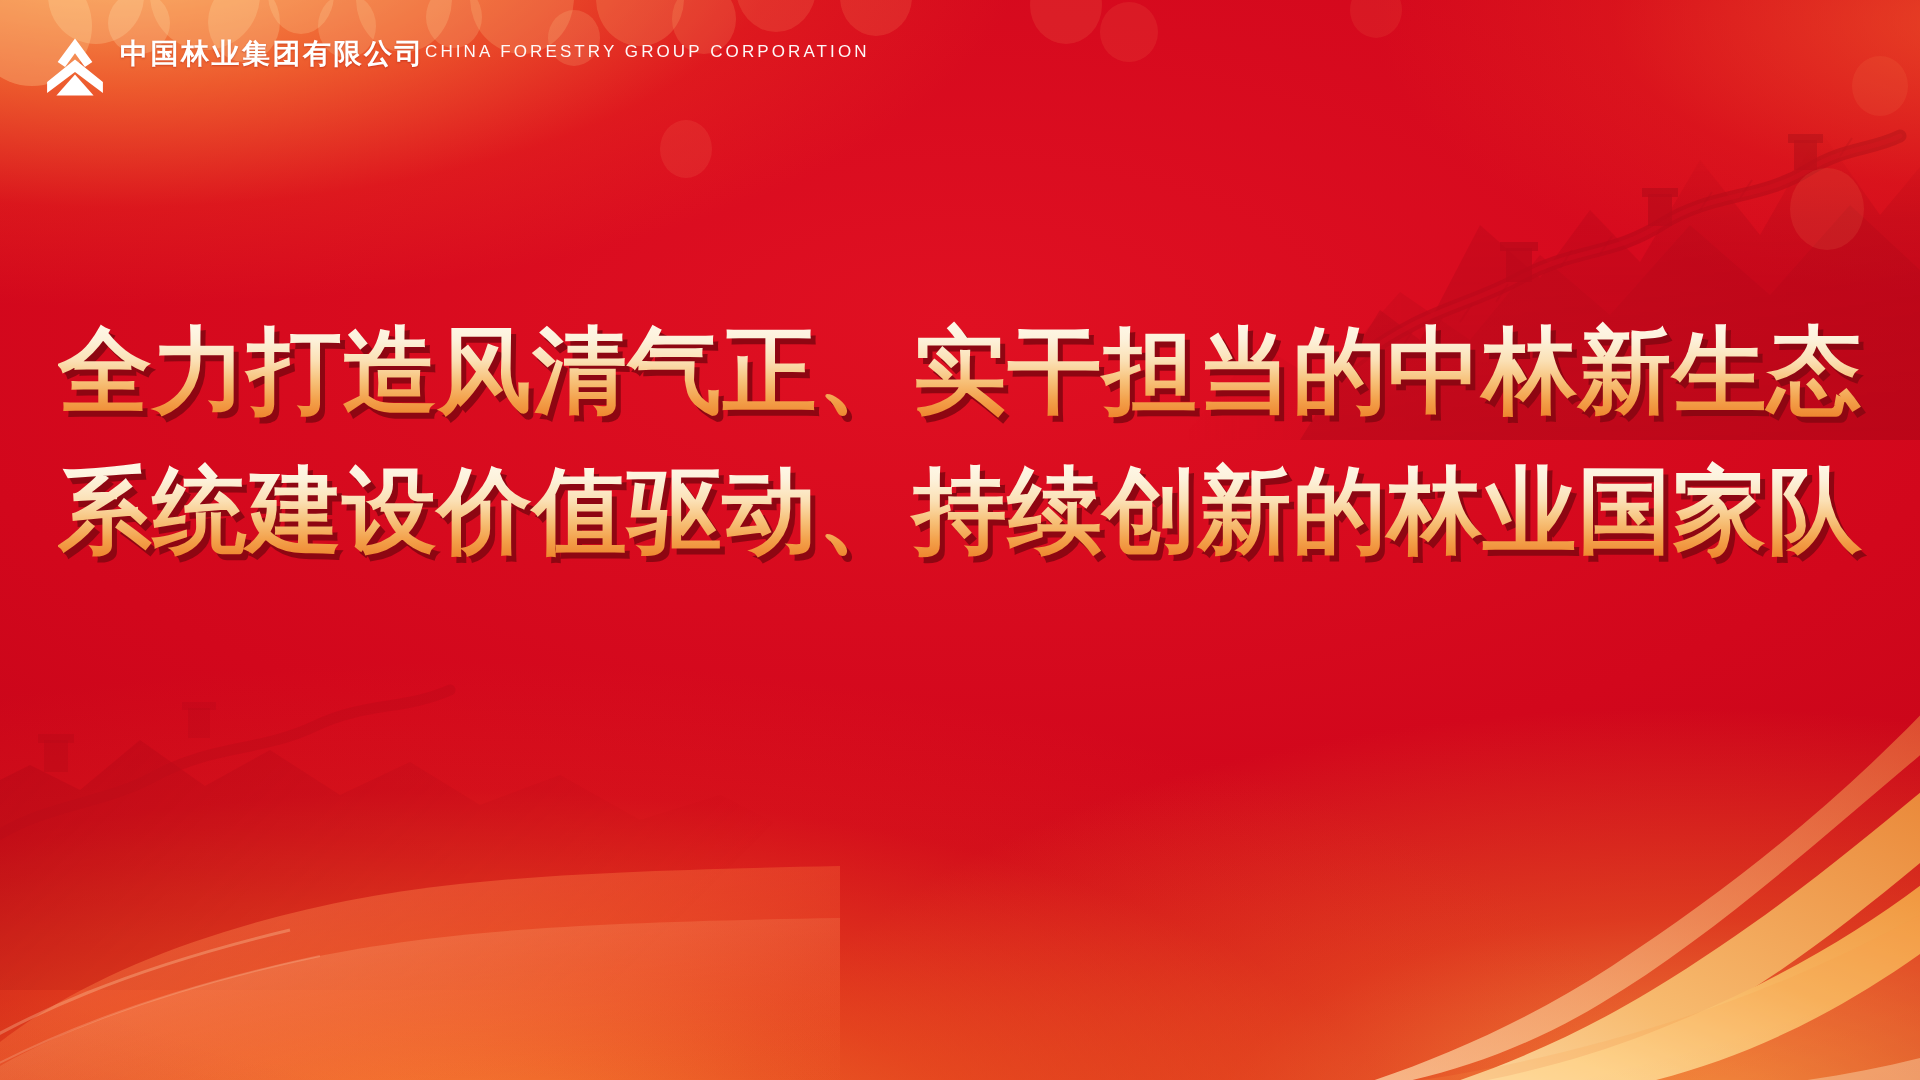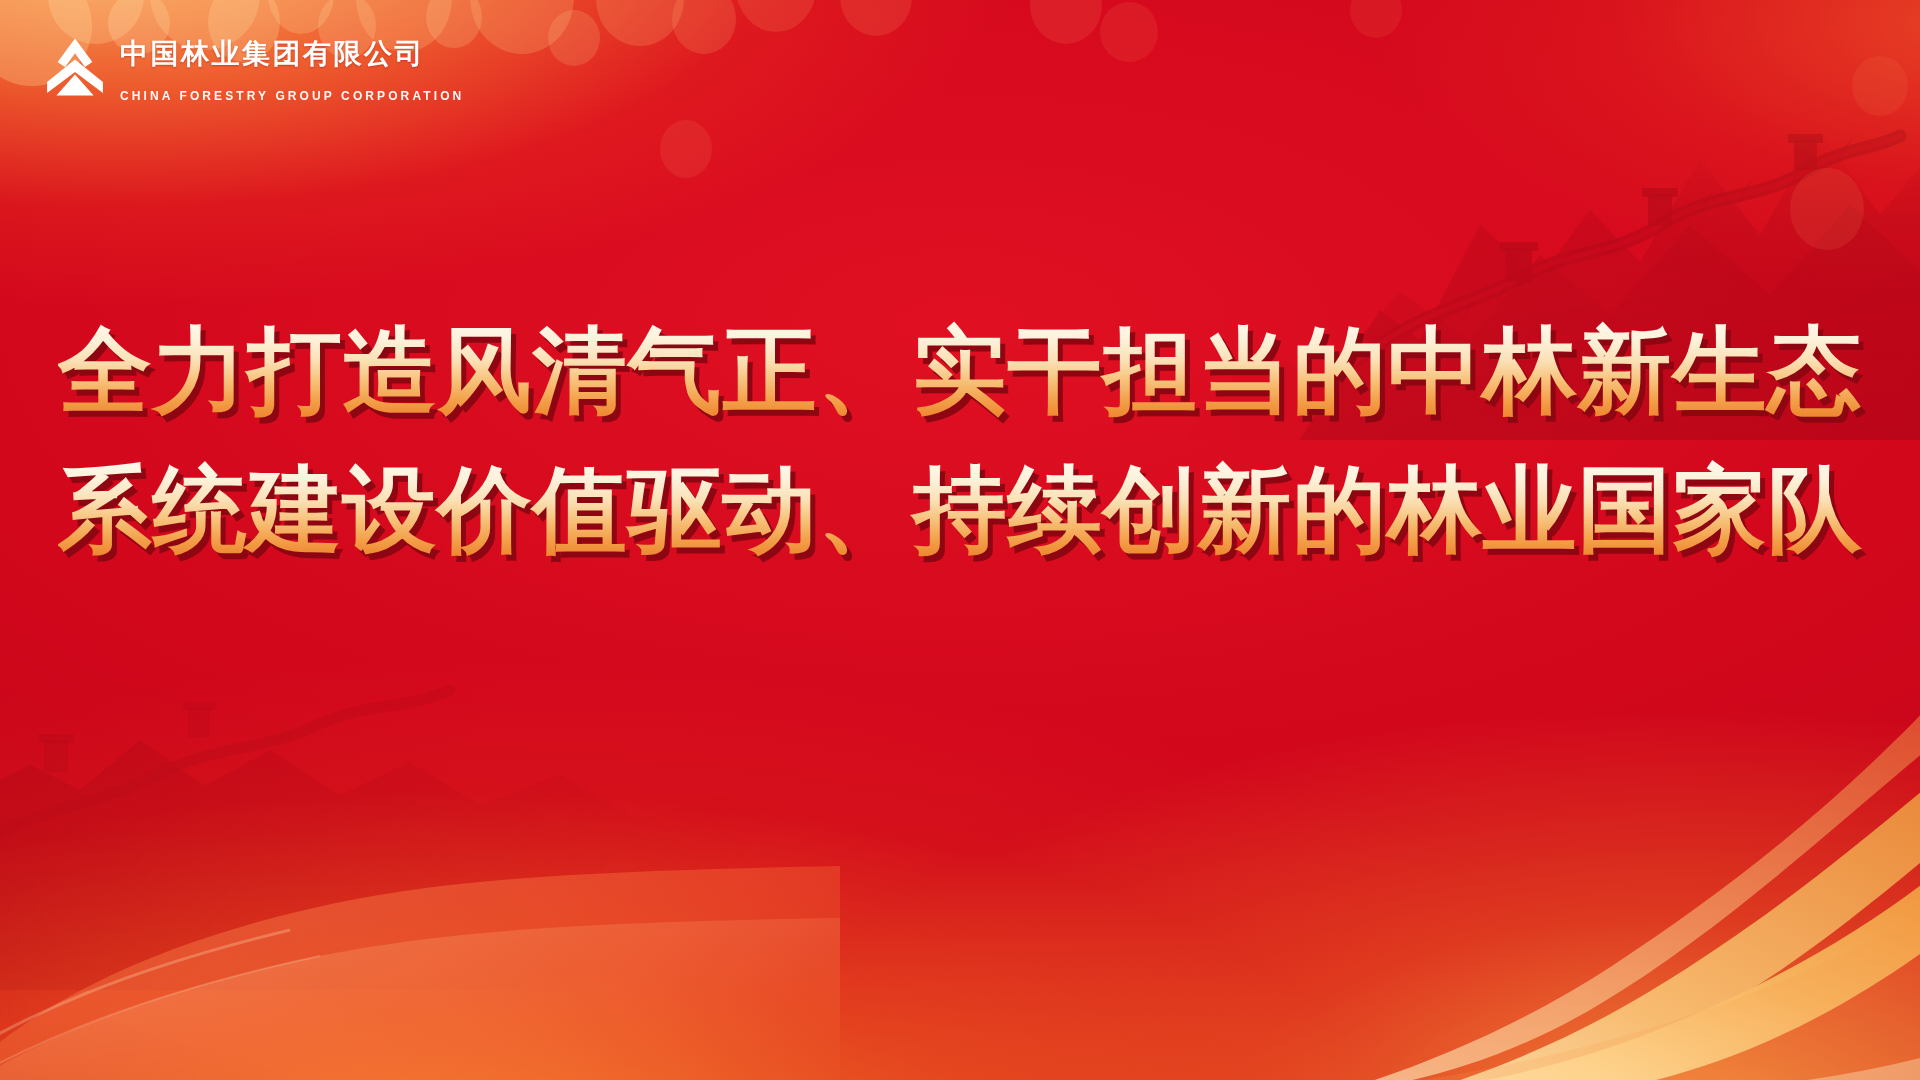--- a/index.html
+++ b/index.html
@@ -90,7 +90,7 @@
   }
   .logo-mark{width:62px;height:62px;flex:0 0 62px;margin-top:2px;}
   .logo-mark svg{width:100%;height:100%;display:block;}
-  .logo-text{display:flex;flex-direction:column;justify-content:center;padding-top:3px;}
+  .logo-text{display:flex;flex-direction:row;justify-content:center;padding-top:3px;}
   .logo-cn{
     color:#ffffff;
     font-size:28px;

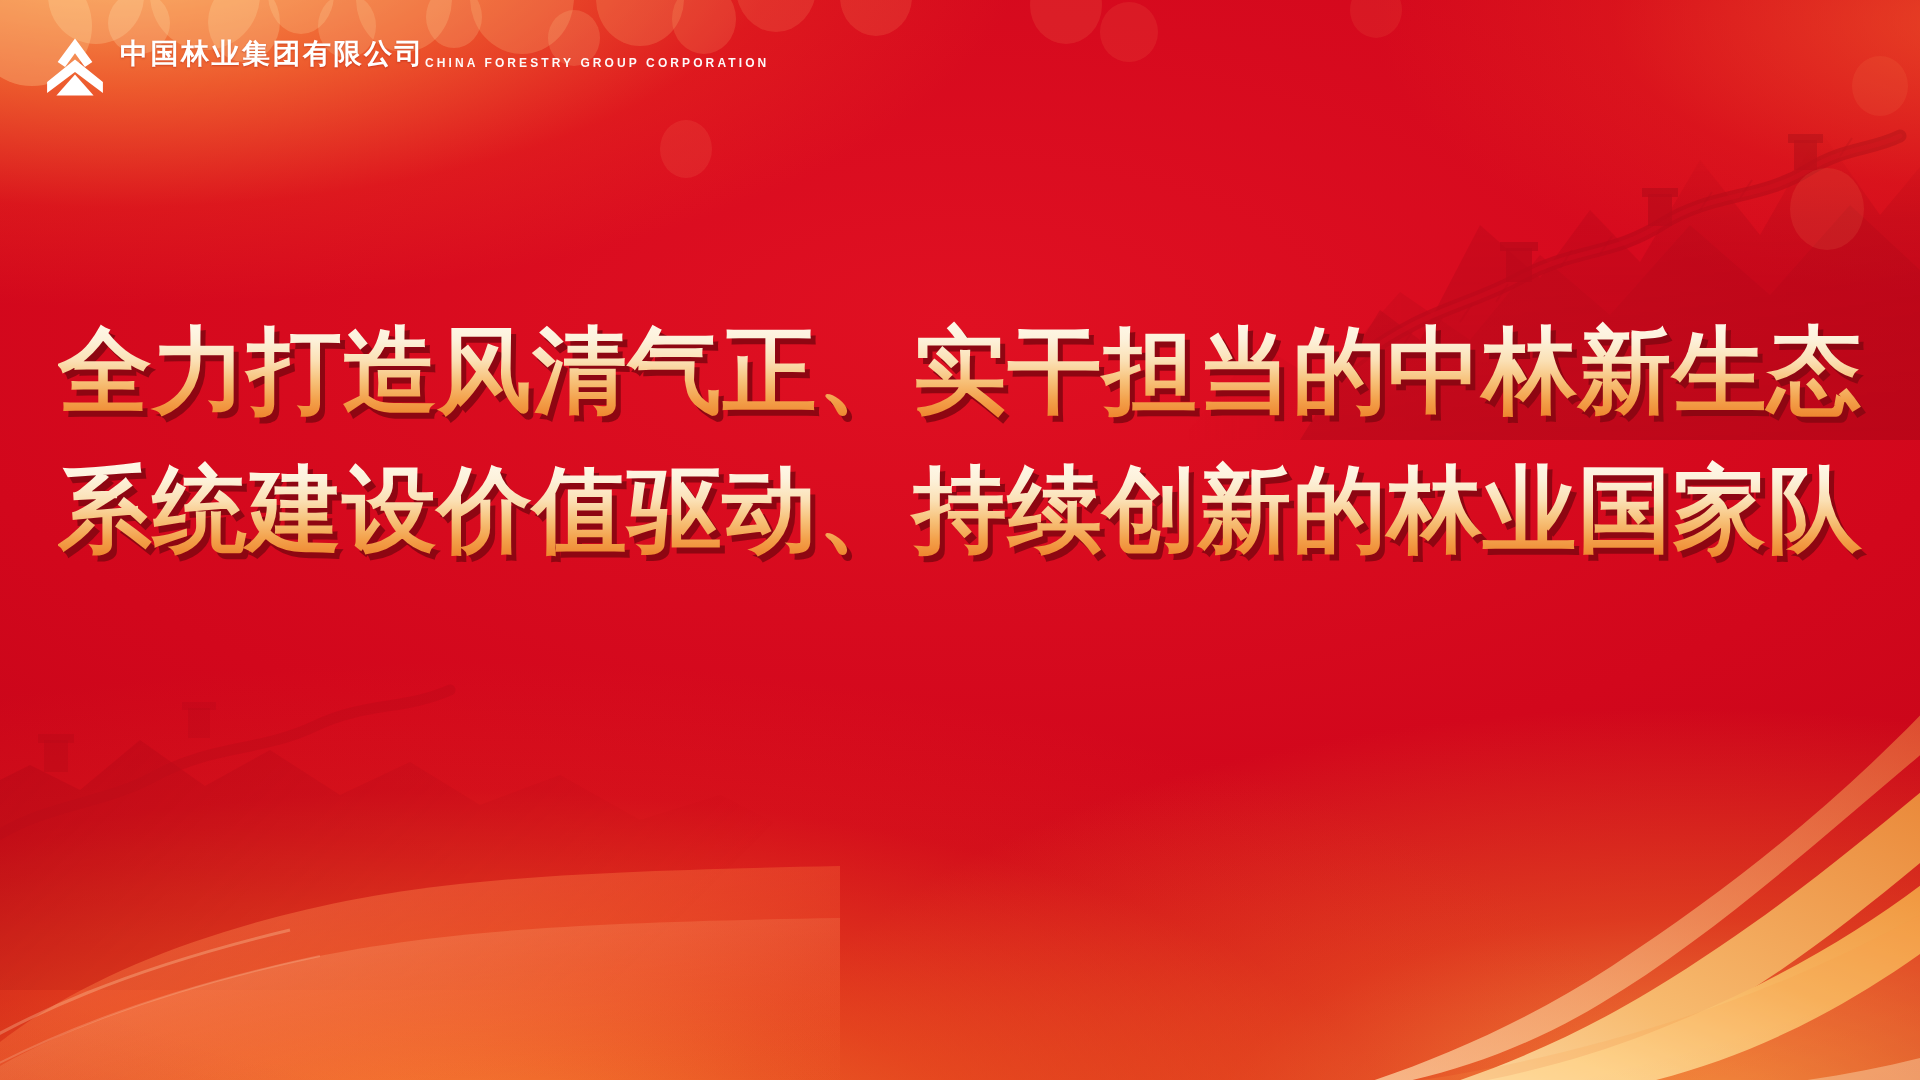--- a/index.html
+++ b/index.html
@@ -102,11 +102,11 @@
   }
   .logo-en{
     color:#ffffff;
-    font-size:12px;
-    font-weight:700;
+    font-size:17px;
+    font-weight:400;
     letter-spacing:3.1px;
     line-height:1.2;
-    margin-top:19px;
+    margin-top:5px;
     white-space:nowrap;
     opacity:.97;
   }

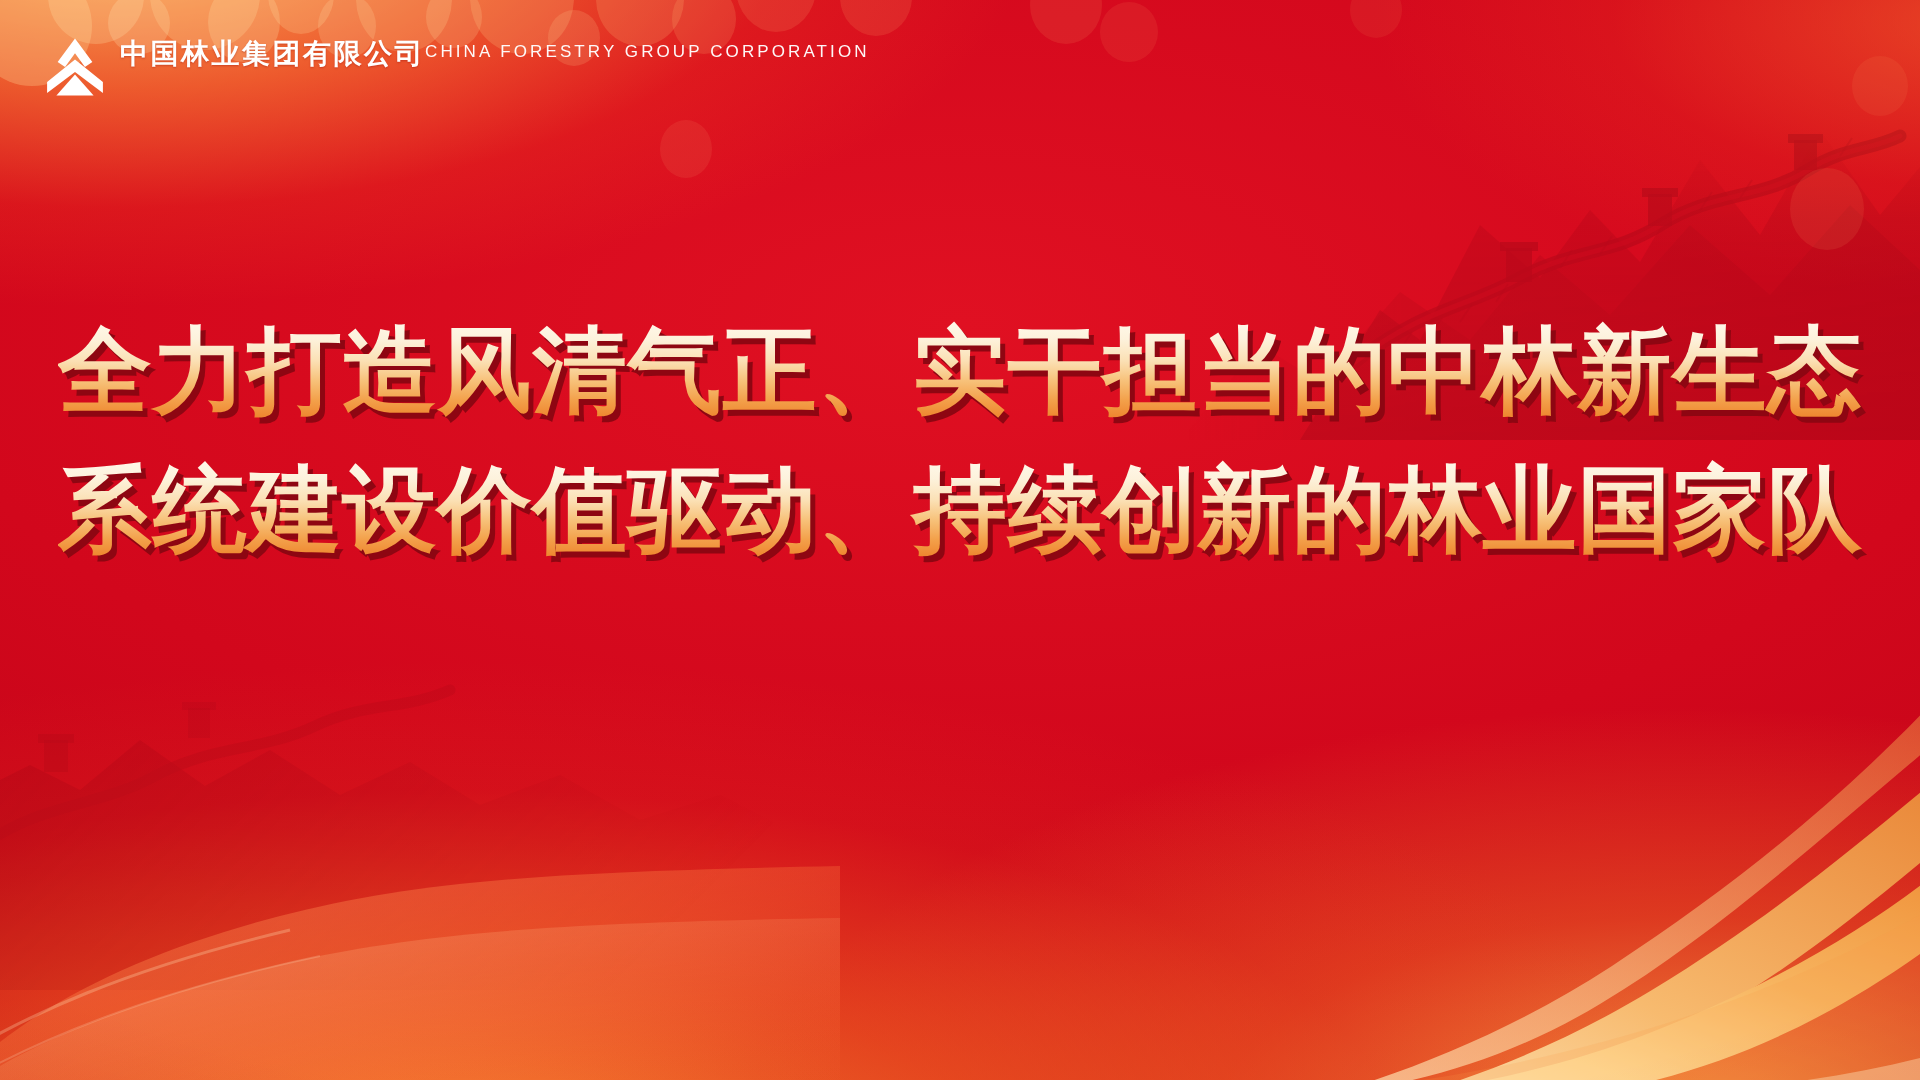--- a/index.html
+++ b/index.html
@@ -155,7 +155,7 @@
     transform:translate(5px,6px);
     text-align:center;
   }
-  .hl-line2{margin-top:14px;font-family:Liberation Serif, serif;}
+  .hl-line2{margin-top:14px;}
 
   
   .vignette{

